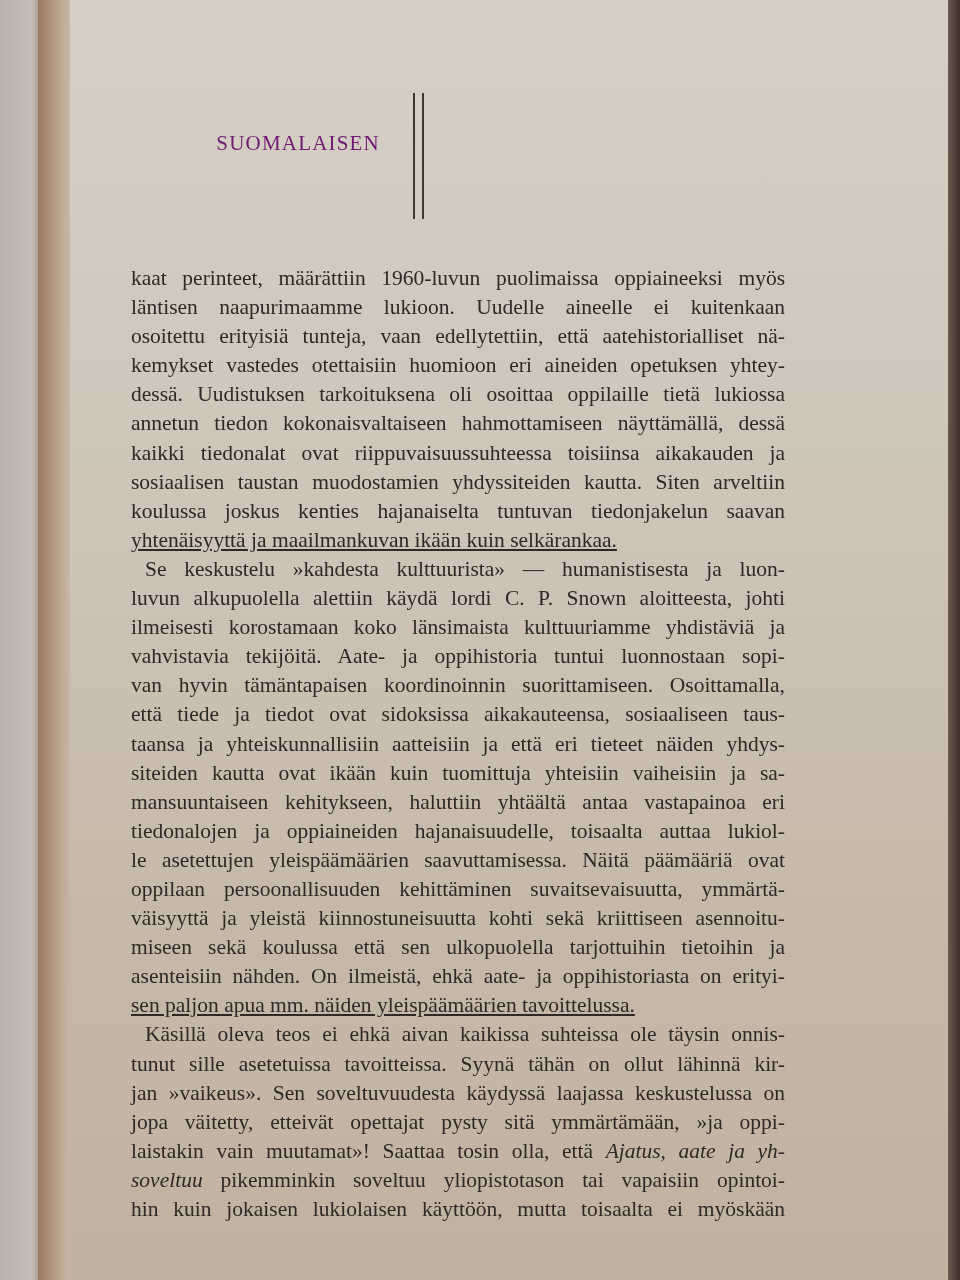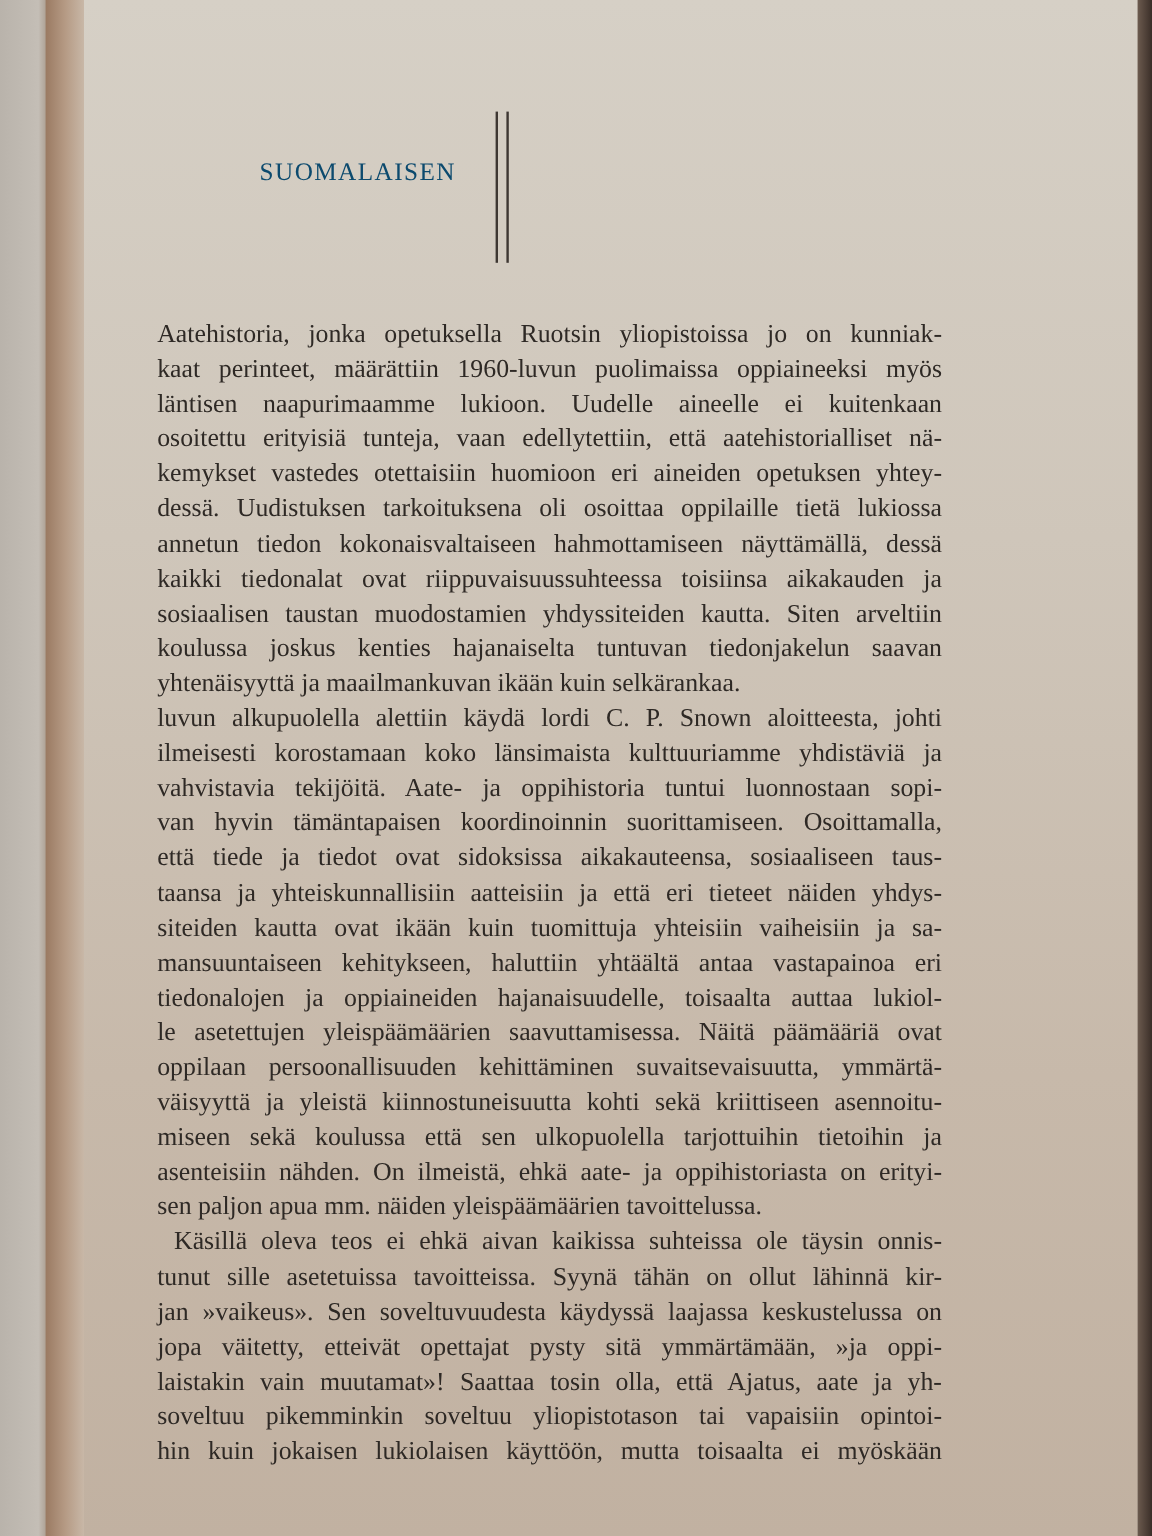--- a/index.html
+++ b/index.html
@@ -26,7 +26,7 @@
   }
   .heading {
     position: absolute; left: 190px; top: 128px; width: 190px;
-    text-align: right; color: #0c4a6e;
+    text-align: right; color: #701a75;
     font-size: 21px; letter-spacing: 1.2px; line-height: 31px;
   }
   .heading div { white-space: nowrap; }

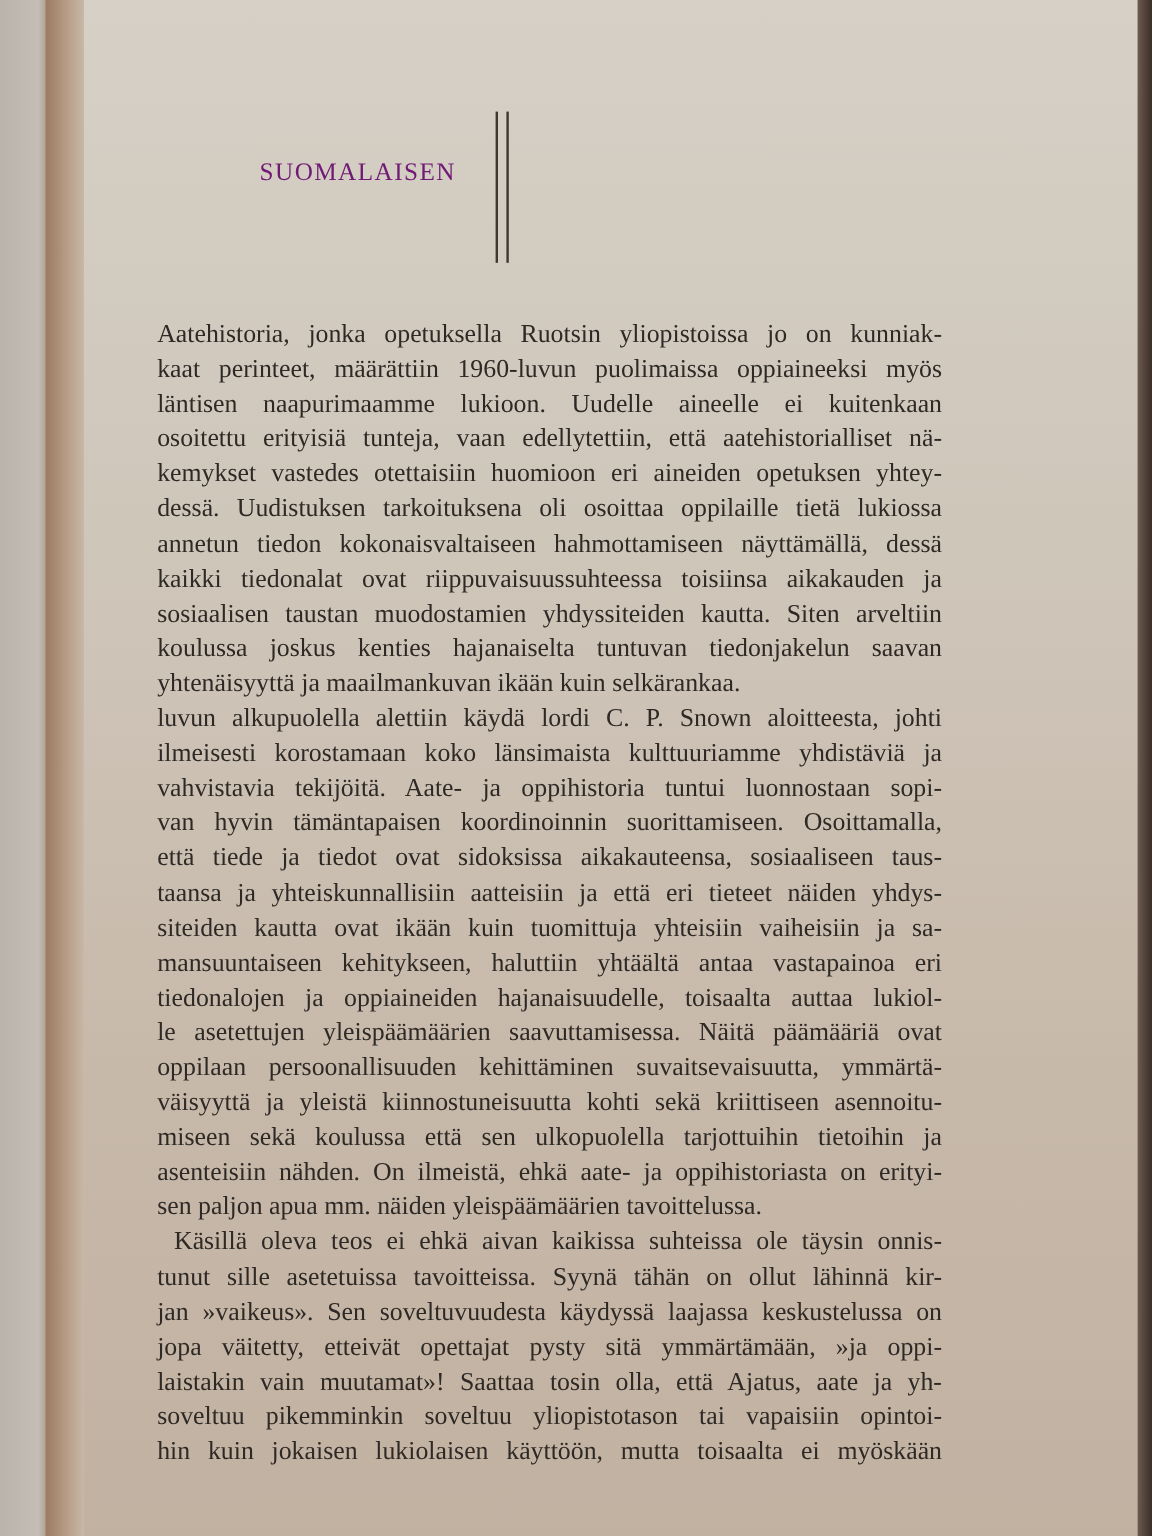--- a/index.html
+++ b/index.html
@@ -63,7 +63,6 @@
 
 <div class="body-text">
 
-  <span class="line">Aatehistoria, jonka opetuksella Ruotsin yliopistoissa jo on kunniak-</span>
   <span class="line">kaat perinteet, määrättiin 1960-luvun puolimaissa oppiaineeksi myös</span>
   <span class="line">läntisen naapurimaamme lukioon. Uudelle aineelle ei kuitenkaan</span>
   <span class="line">osoitettu erityisiä tunteja, vaan edellytettiin, että aatehistorialliset nä-</span>

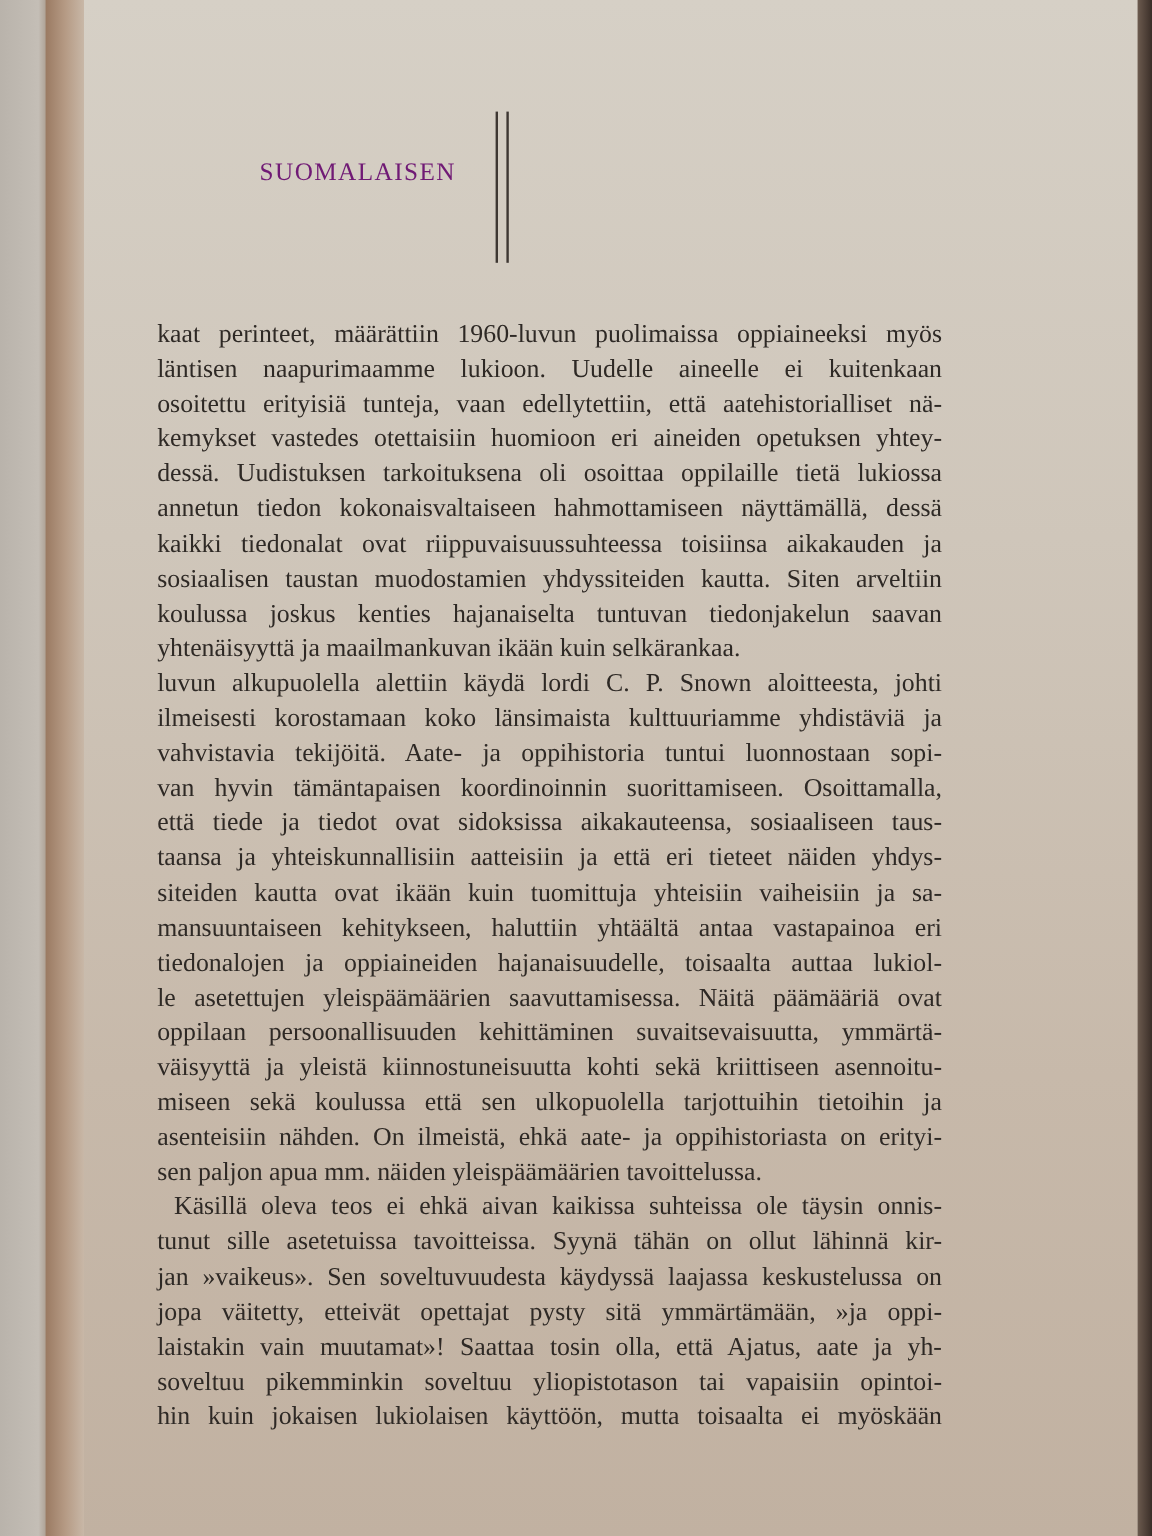--- a/index.html
+++ b/index.html
@@ -43,7 +43,7 @@
     display: block; white-space: nowrap;
     text-align: justify; text-align-last: justify;
   }
-  .line.last { text-align-last: left; }
+  .line.last { text-align-last: left; text-decoration: underline; }
   .line.indent { padding-left: 14px; }
   .it { }
 </style>

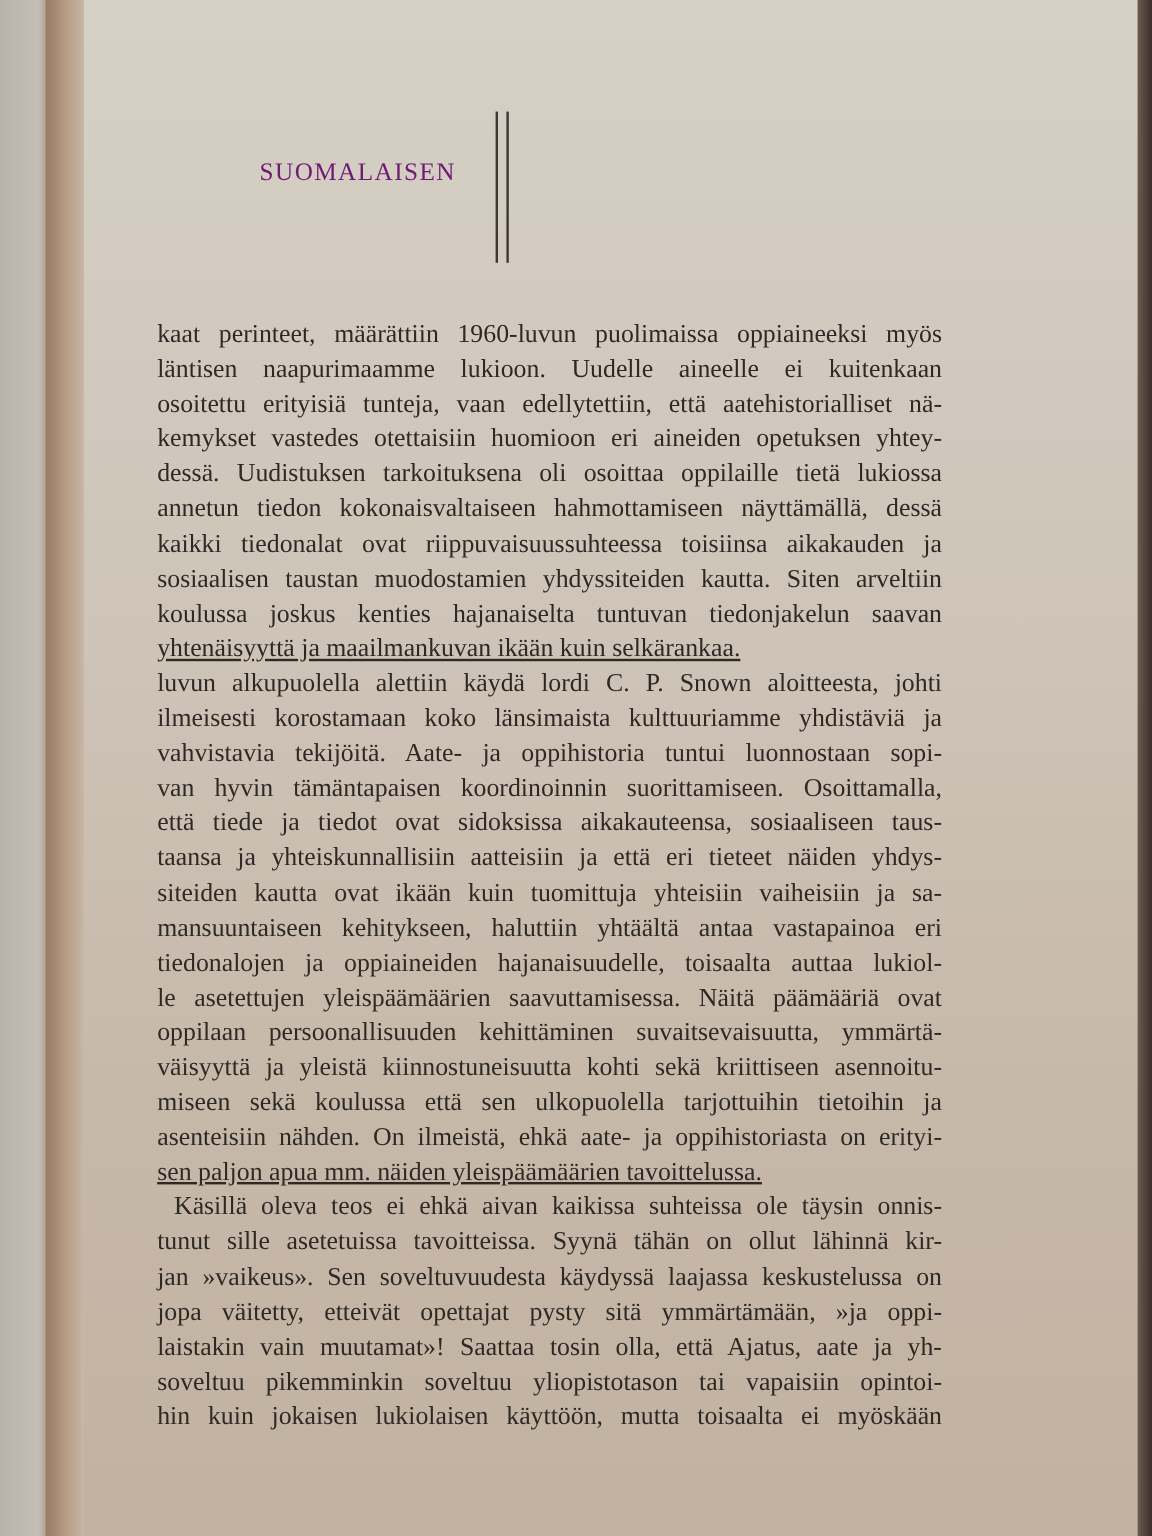--- a/index.html
+++ b/index.html
@@ -74,6 +74,7 @@
   <span class="line">koulussa joskus kenties hajanaiselta tuntuvan tiedonjakelun saavan</span>
   <span class="line last">yhtenäisyyttä ja maailmankuvan ikään kuin selkärankaa.</span>
 
+  <span class="line indent">Se keskustelu »kahdesta kulttuurista» — humanistisesta ja luon-</span>
   <span class="line">luvun alkupuolella alettiin käydä lordi C. P. Snown aloitteesta, johti</span>
   <span class="line">ilmeisesti korostamaan koko länsimaista kulttuuriamme yhdistäviä ja</span>
   <span class="line">vahvistavia tekijöitä. Aate- ja oppihistoria tuntui luonnostaan sopi-</span>

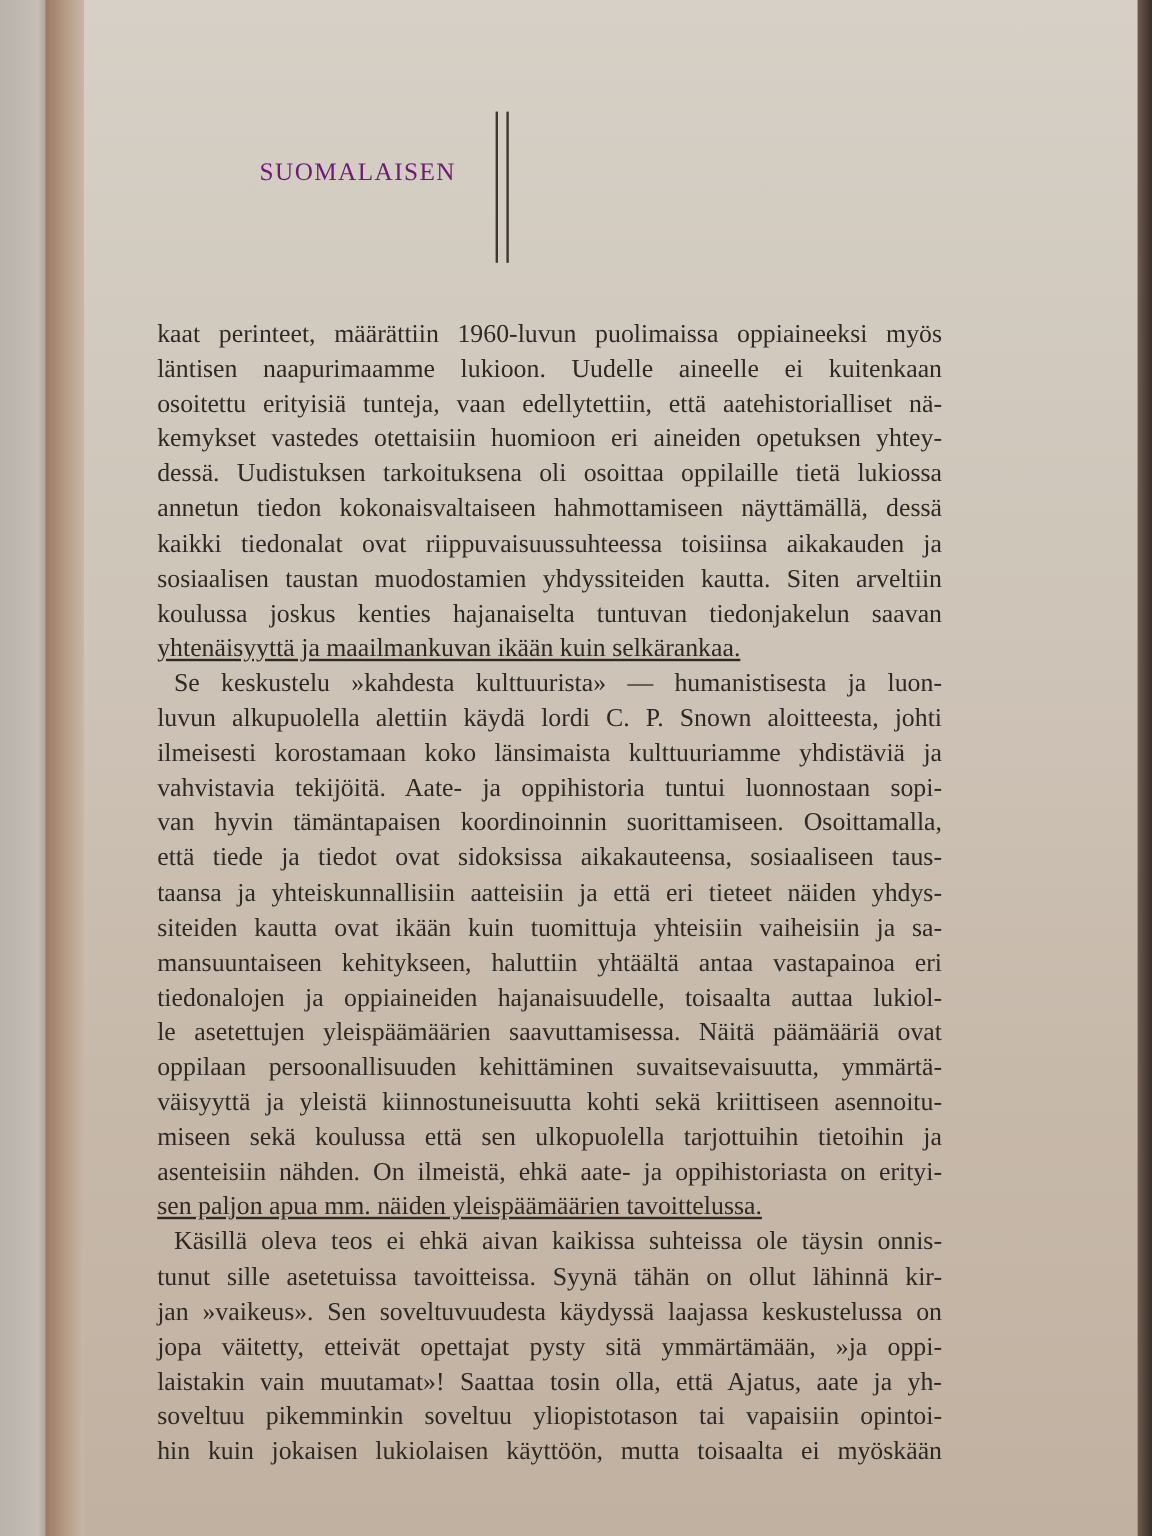--- a/index.html
+++ b/index.html
@@ -45,7 +45,7 @@
   }
   .line.last { text-align-last: left; text-decoration: underline; }
   .line.indent { padding-left: 14px; }
-  .it { }
+  .it { font-style: italic; }
 </style>
 </head>
 <body>

